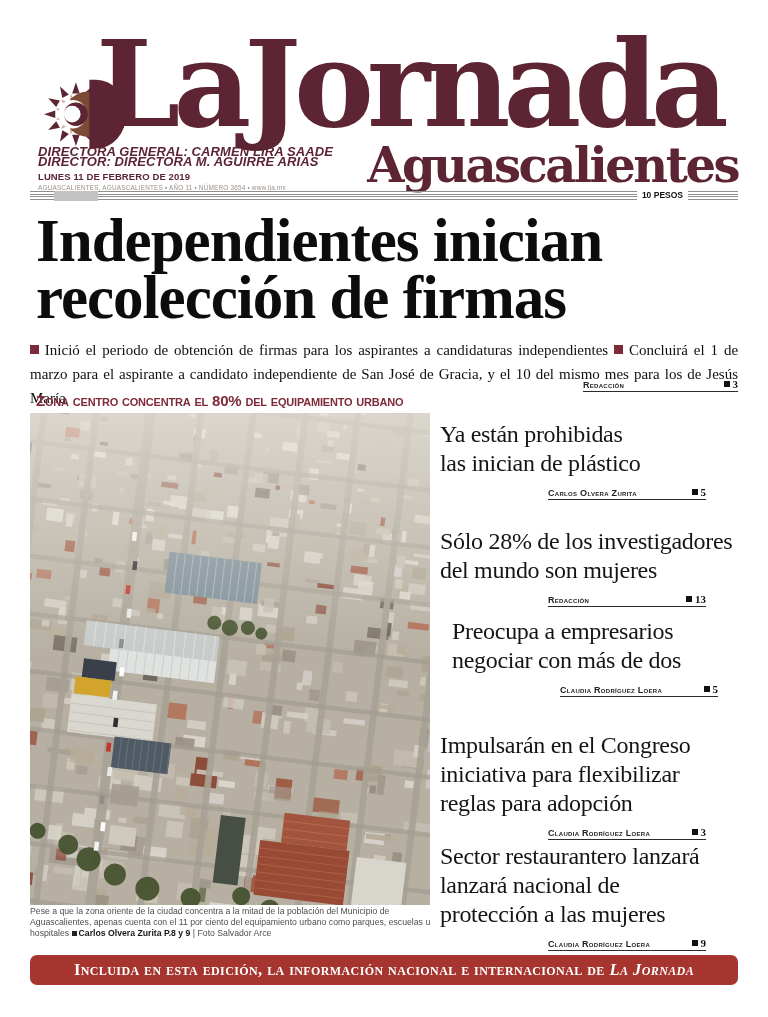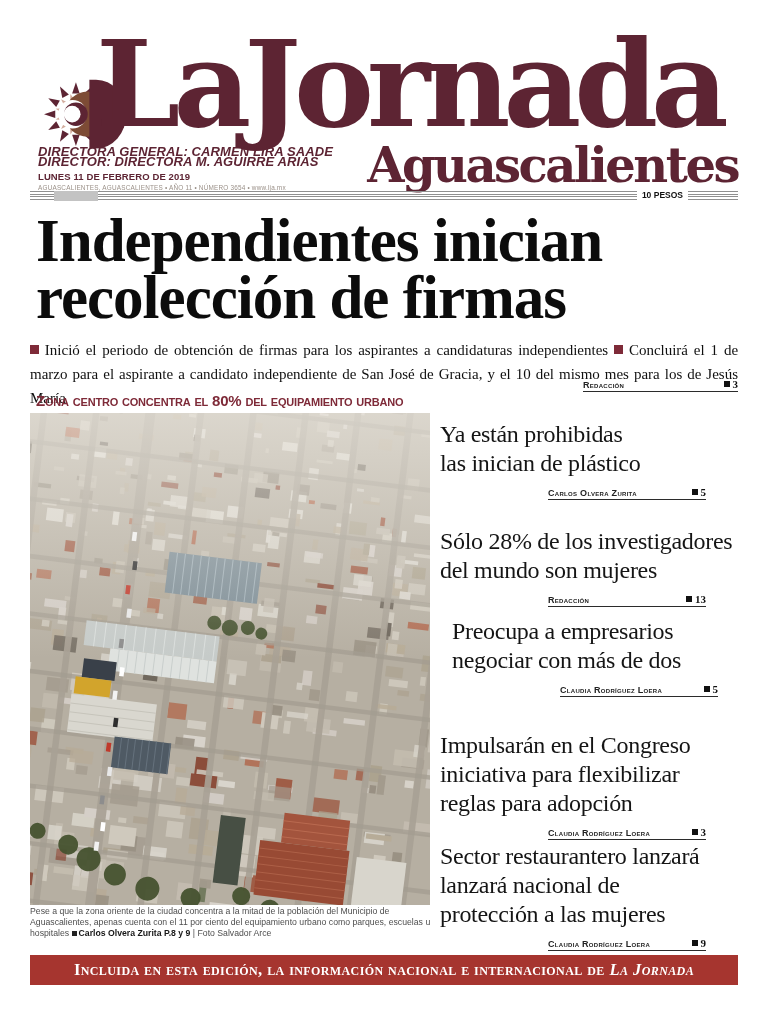--- a/index.html
+++ b/index.html
@@ -62,7 +62,7 @@
   .banner{left:30px;top:955px;width:708px;height:30px;background:var(--banner-red);
     color:#fff;display:flex;align-items:center;justify-content:center;
     font-family:"Liberation Serif",serif;font-weight:bold;font-variant:small-caps;
-    font-size:16.5px;letter-spacing:.4px;white-space:nowrap;}
+    font-size:16.5px;letter-spacing:.4px;white-space:nowrap;border-radius:7px;}
   .banner i{margin-left:5px;}
 </style>
 </head>

